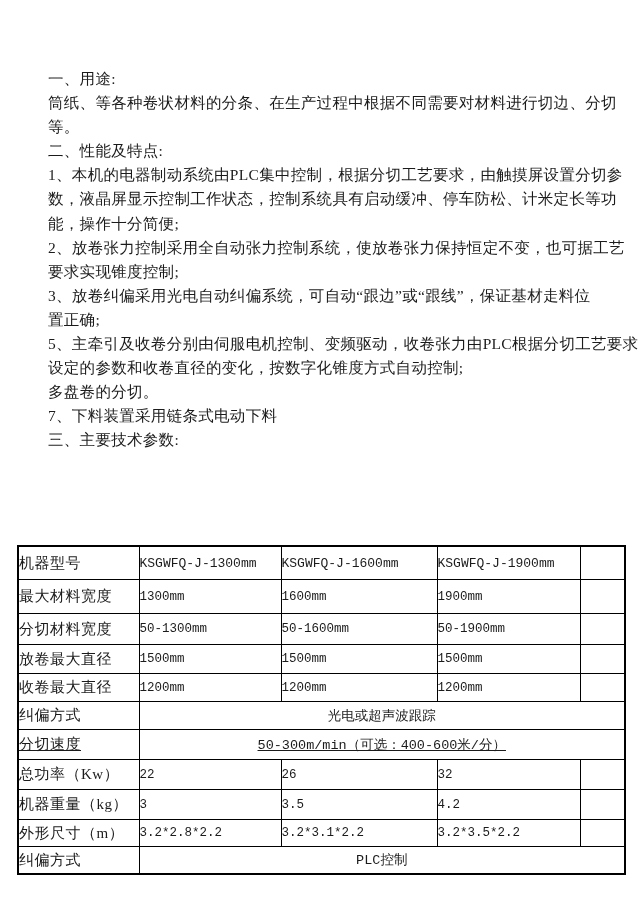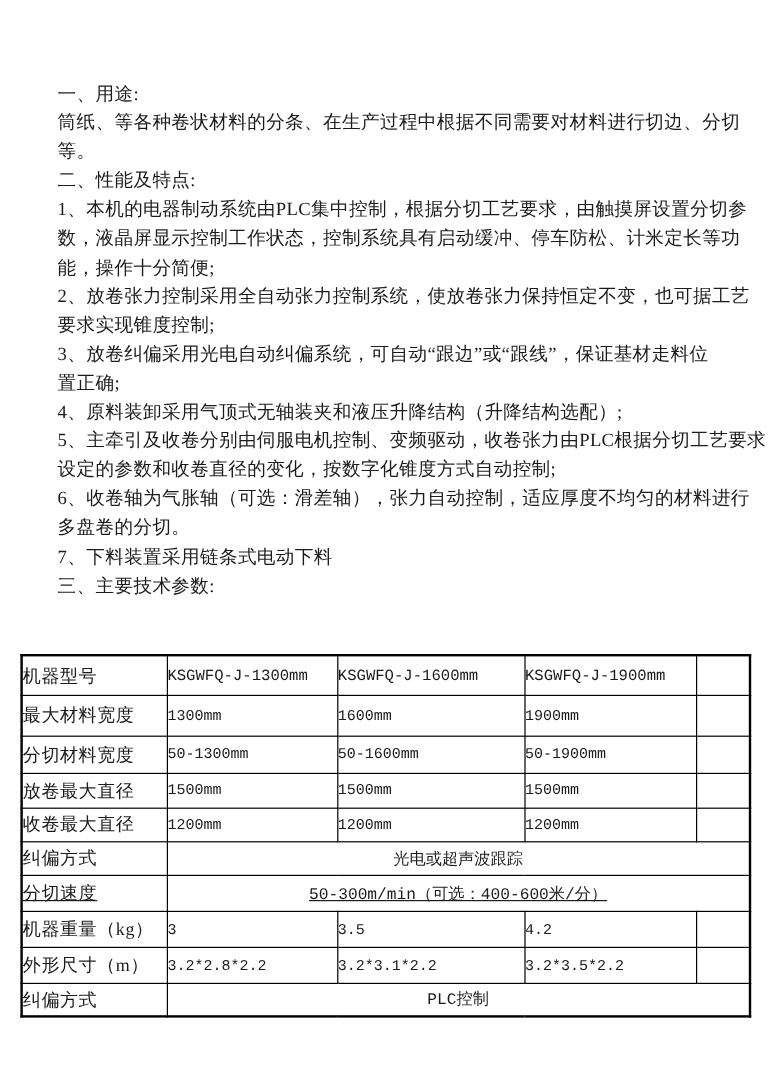--- a/index.html
+++ b/index.html
@@ -87,7 +87,6 @@
     <div class="line">要求实现锥度控制;</div>
     <div class="line">3、放卷纠偏采用光电自动纠偏系统，可自动“跟边”或“跟线”，保证基材走料位</div>
     <div class="line">置正确;</div>
-    <div class="line">4、原料装卸采用气顶式无轴装夹和液压升降结构（升降结构选配）;</div>
     <div class="line">5、主牵引及收卷分别由伺服电机控制、变频驱动，收卷张力由PLC根据分切工艺要求</div>
     <div class="line">设定的参数和收卷直径的变化，按数字化锥度方式自动控制;</div>
     <div class="line">6、收卷轴为气胀轴（可选：滑差轴），张力自动控制，适应厚度不均匀的材料进行</div>

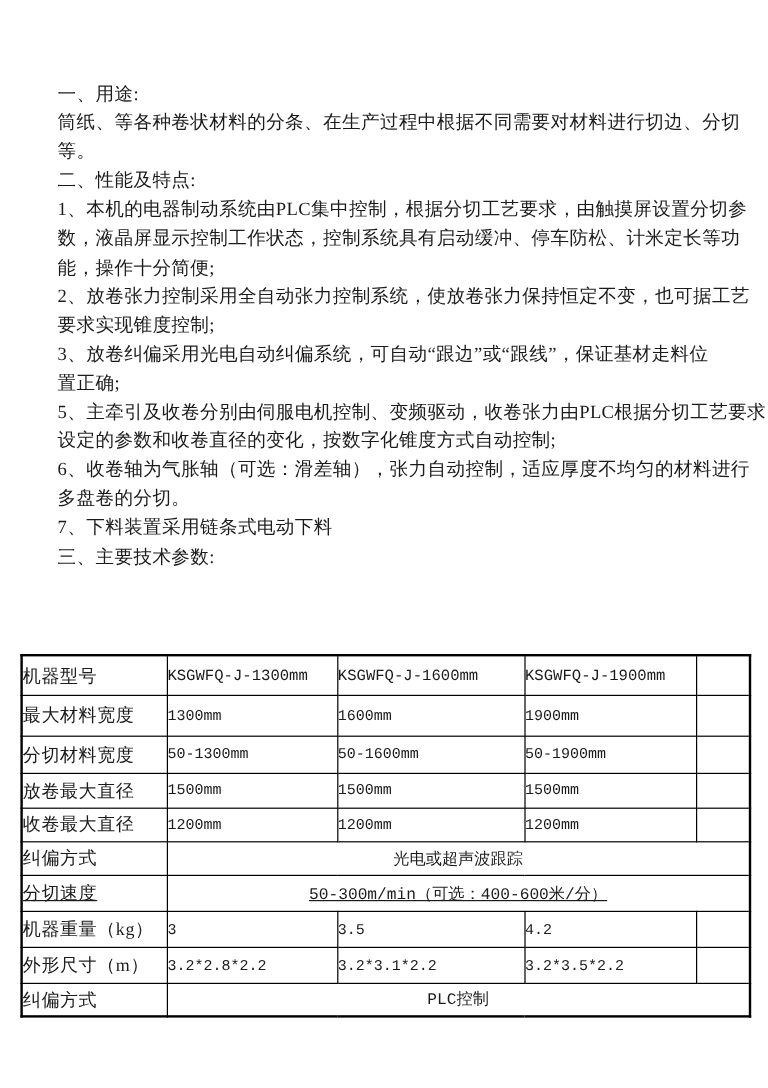--- a/index.html
+++ b/index.html
@@ -89,7 +89,6 @@
     <div class="line">置正确;</div>
     <div class="line">5、主牵引及收卷分别由伺服电机控制、变频驱动，收卷张力由PLC根据分切工艺要求</div>
     <div class="line">设定的参数和收卷直径的变化，按数字化锥度方式自动控制;</div>
-    <div class="line">6、收卷轴为气胀轴（可选：滑差轴），张力自动控制，适应厚度不均匀的材料进行</div>
     <div class="line">多盘卷的分切。</div>
     <div class="line">7、下料装置采用链条式电动下料</div>
     <div class="line">三、主要技术参数:</div>

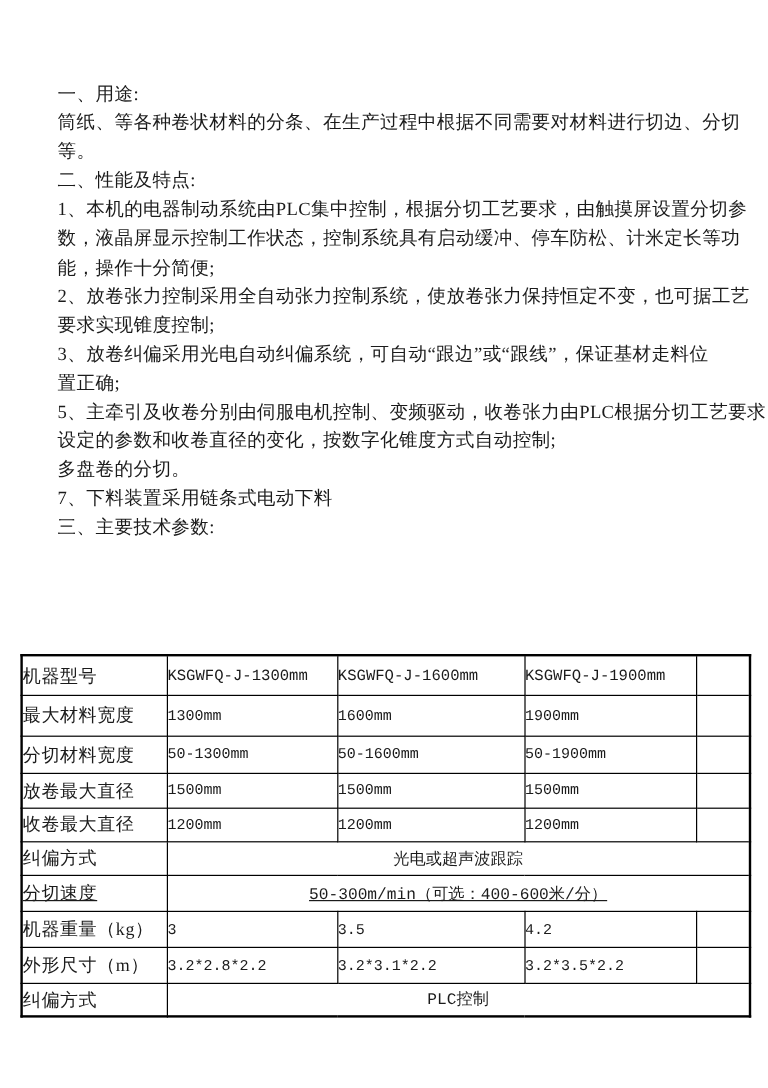--- a/index.html
+++ b/index.html
@@ -147,6 +147,13 @@
         <td class="merged" colspan="4">50-300m/min（可选：400-600米/分）</td>
       </tr>
       <tr>
+        <td class="lbl">总功率（Kw）</td>
+        <td class="val">22</td>
+        <td class="val">26</td>
+        <td class="val">32</td>
+        <td class="empty"></td>
+      </tr>
+      <tr>
         <td class="lbl">机器重量（kg）</td>
         <td class="val">3</td>
         <td class="val">3.5</td>

